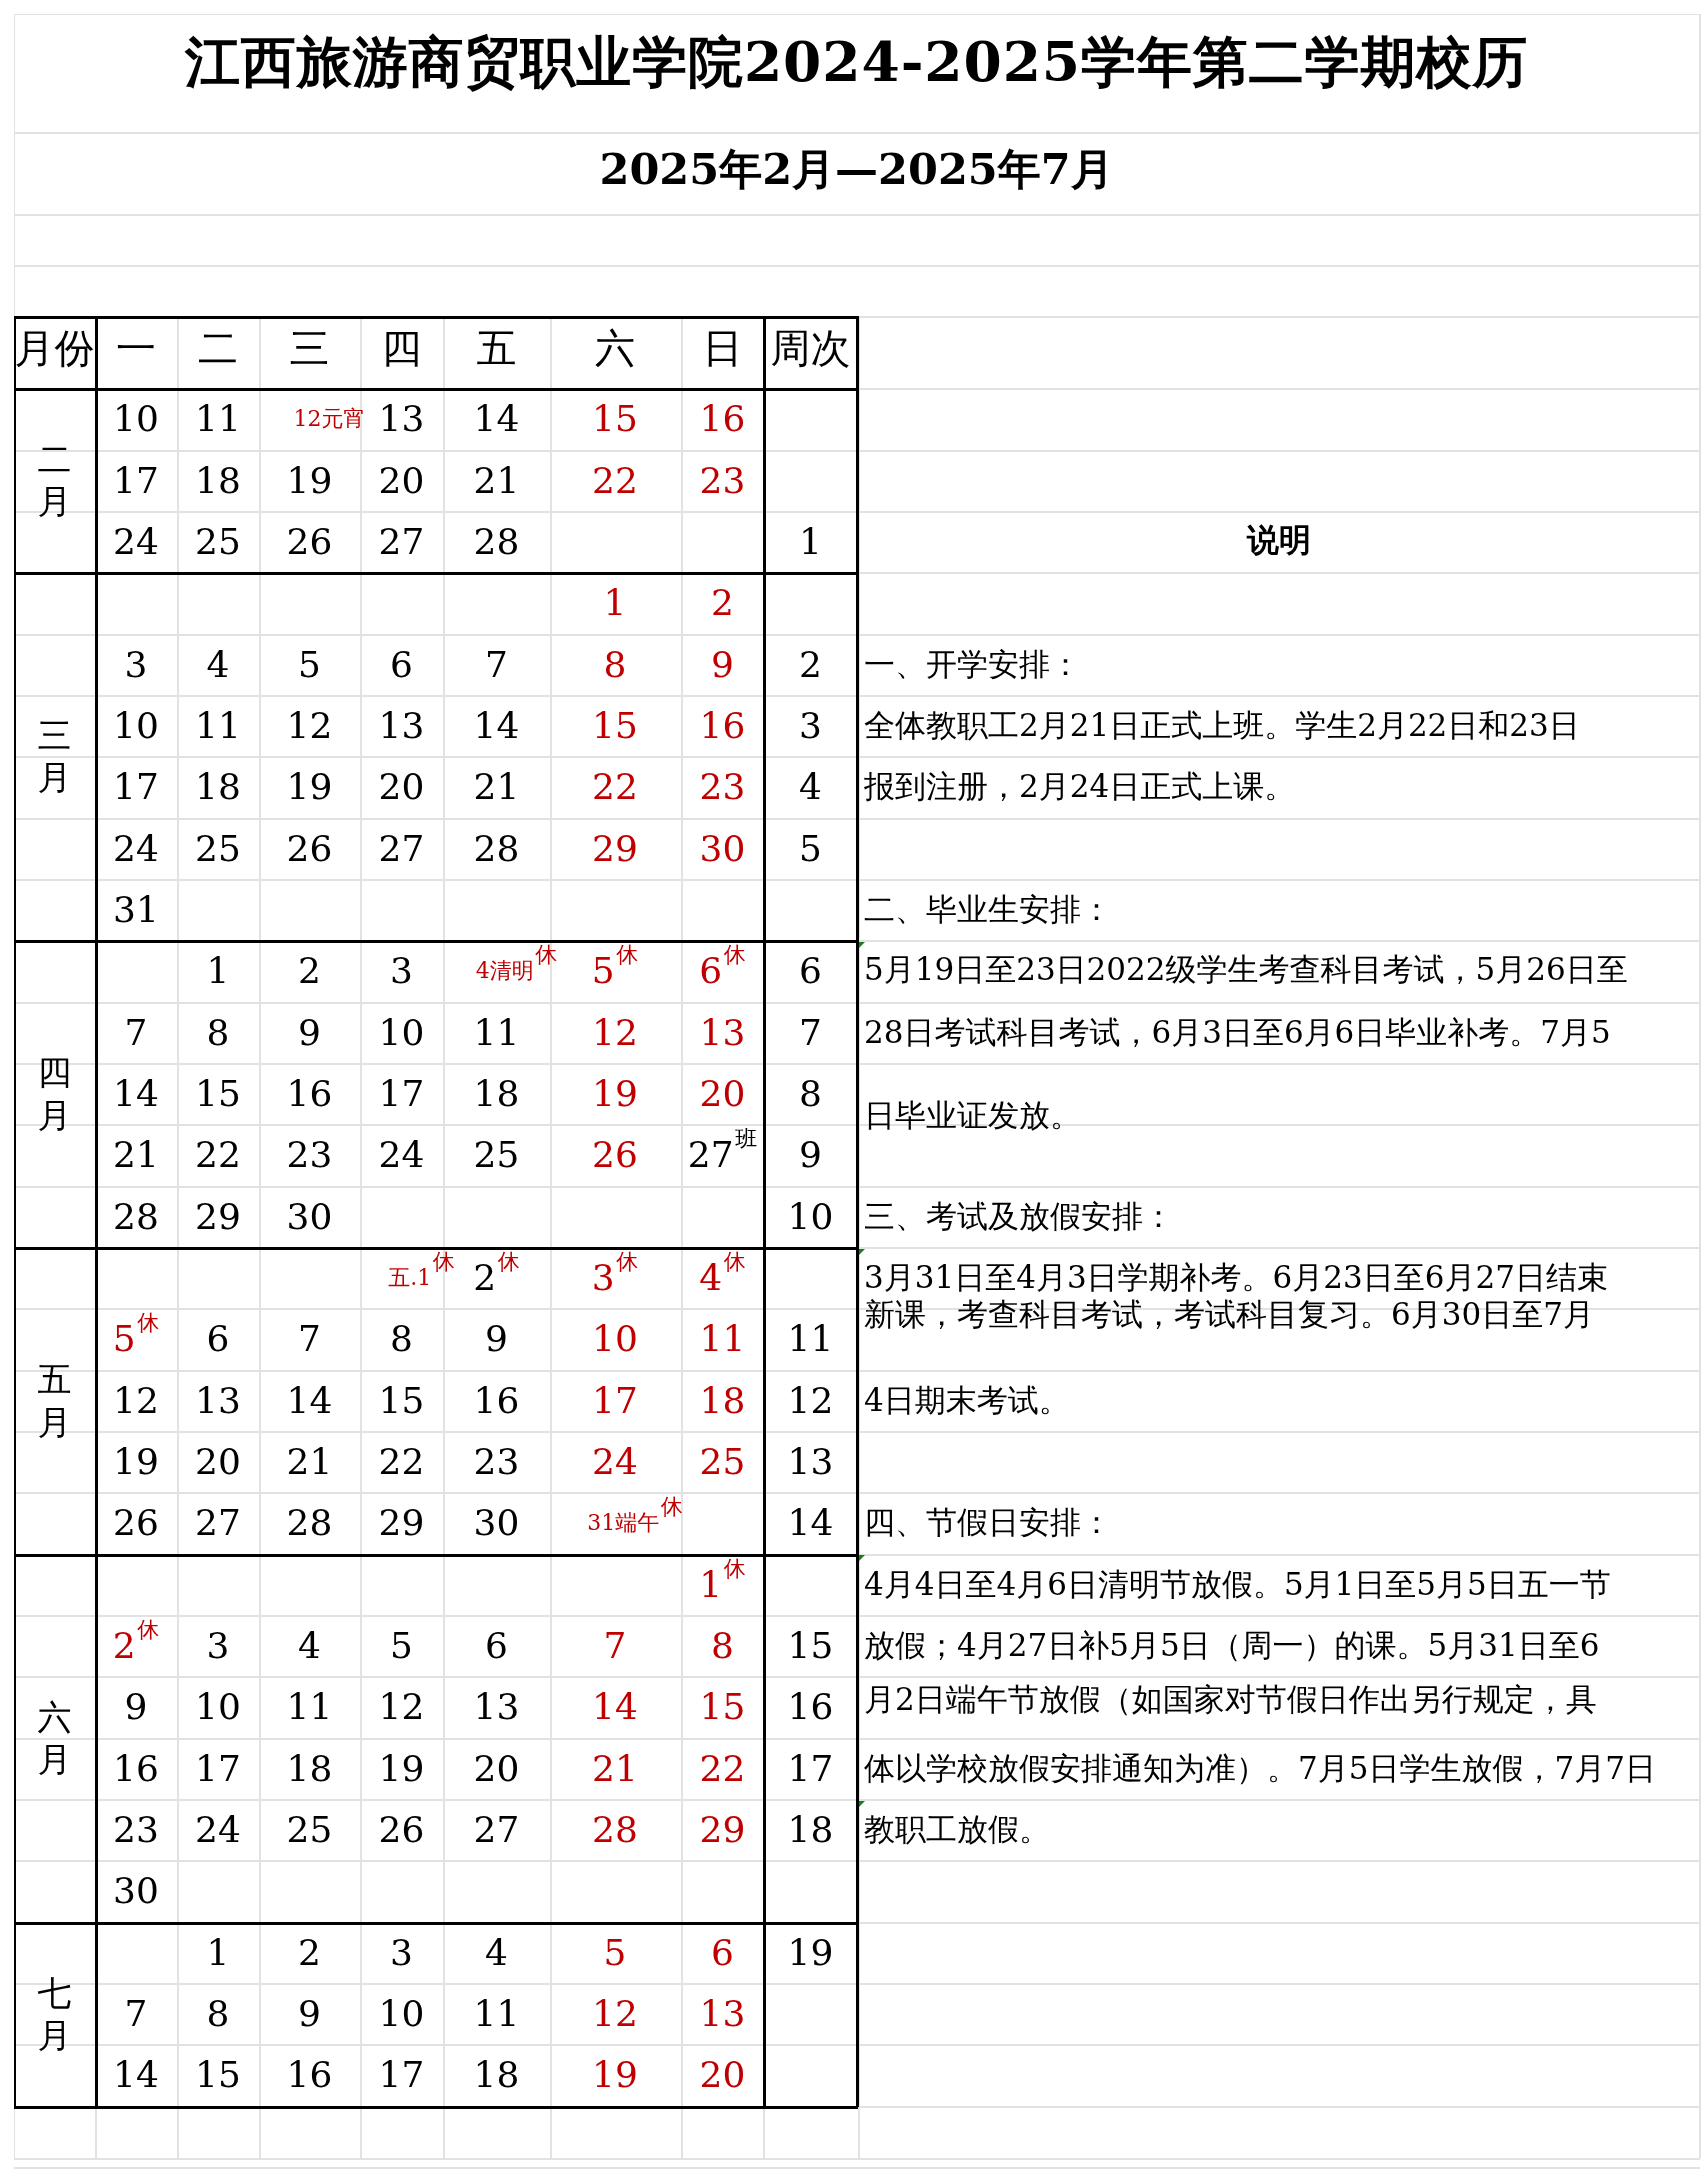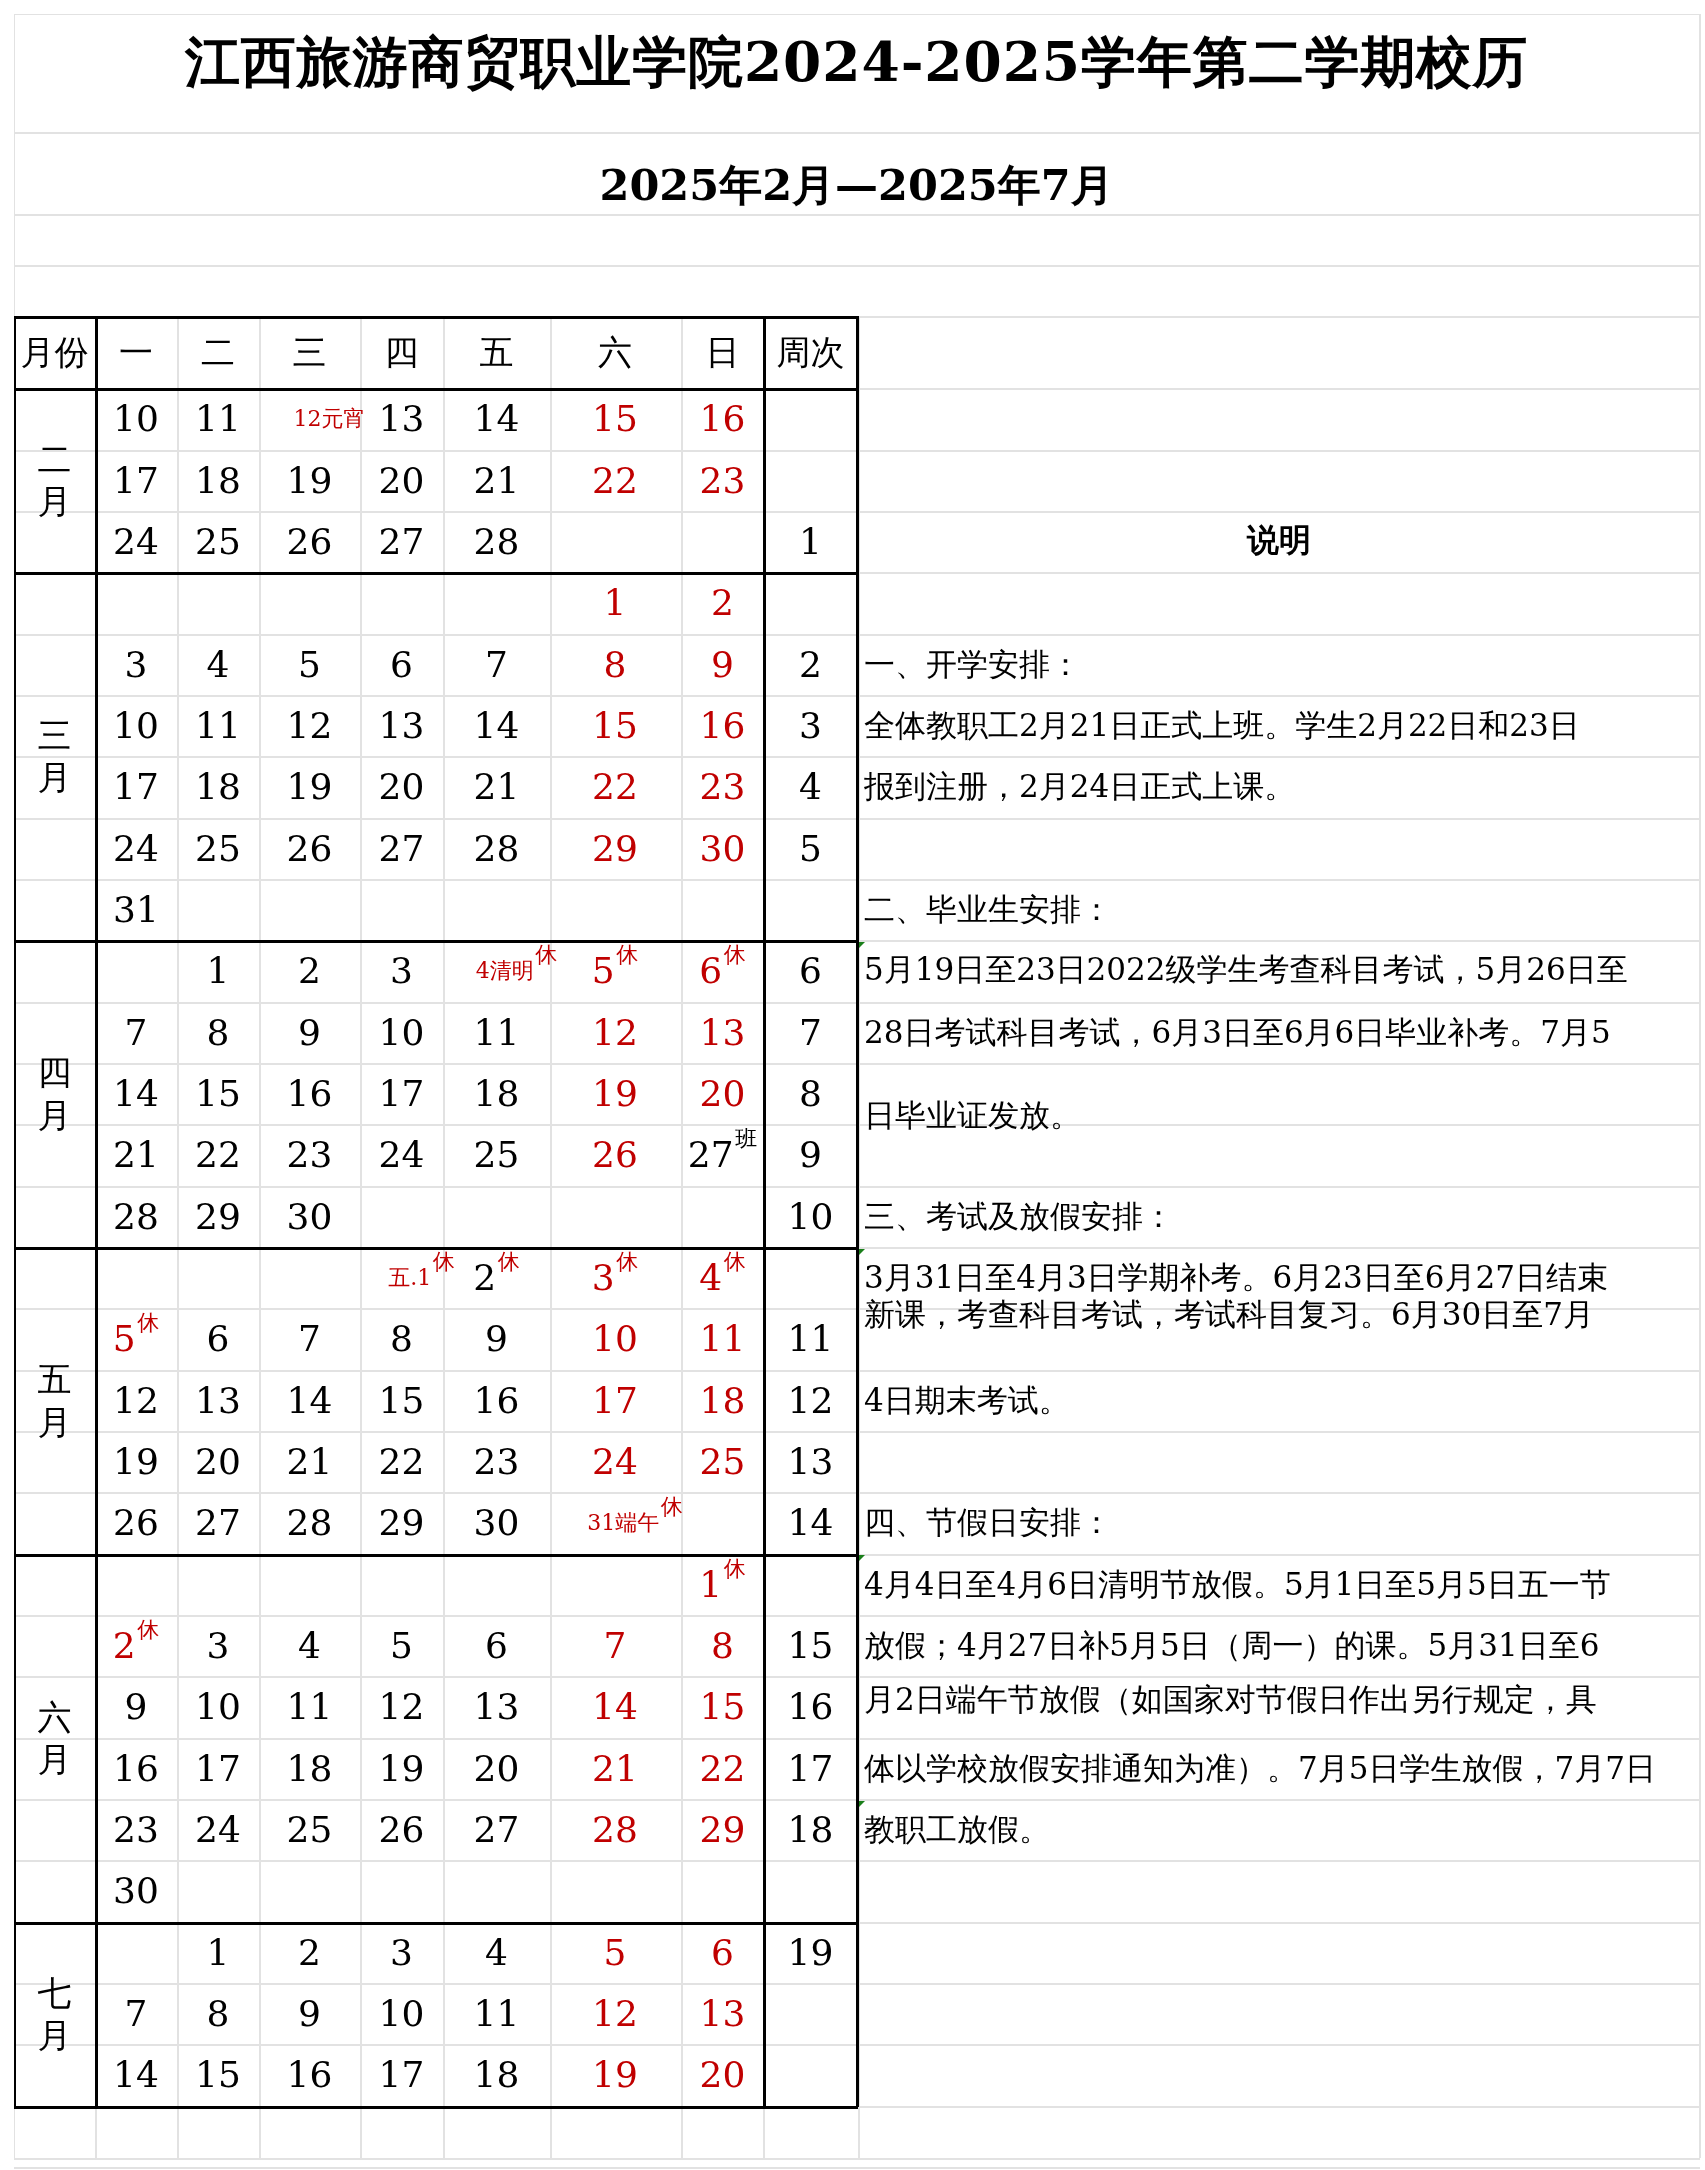--- a/index.html
+++ b/index.html
@@ -7,7 +7,7 @@
   .sheet{position:absolute;left:0;top:0;width:1705px;height:2170px;}
   .gl{position:absolute;background:#e2e2e2;}
   .title{position:absolute;left:13.6px;top:13.6px;width:1686px;height:99px;display:flex;align-items:center;justify-content:center;font-size:55px;font-weight:bold;letter-spacing:0.9px;}
-  .subtitle{position:absolute;left:13.6px;top:132px;width:1686px;height:75px;display:flex;align-items:center;justify-content:center;font-size:43px;font-weight:bold;margin-top:16px;}
+  .subtitle{position:absolute;left:13.6px;top:132px;width:1686px;height:75px;display:flex;align-items:center;justify-content:center;font-size:43px;font-weight:bold;}
   .cell{position:absolute;display:flex;align-items:center;justify-content:center;font-size:36px;line-height:1;white-space:nowrap;}
   .red{color:#c00000;}
   .hdr{font-size:34px;}

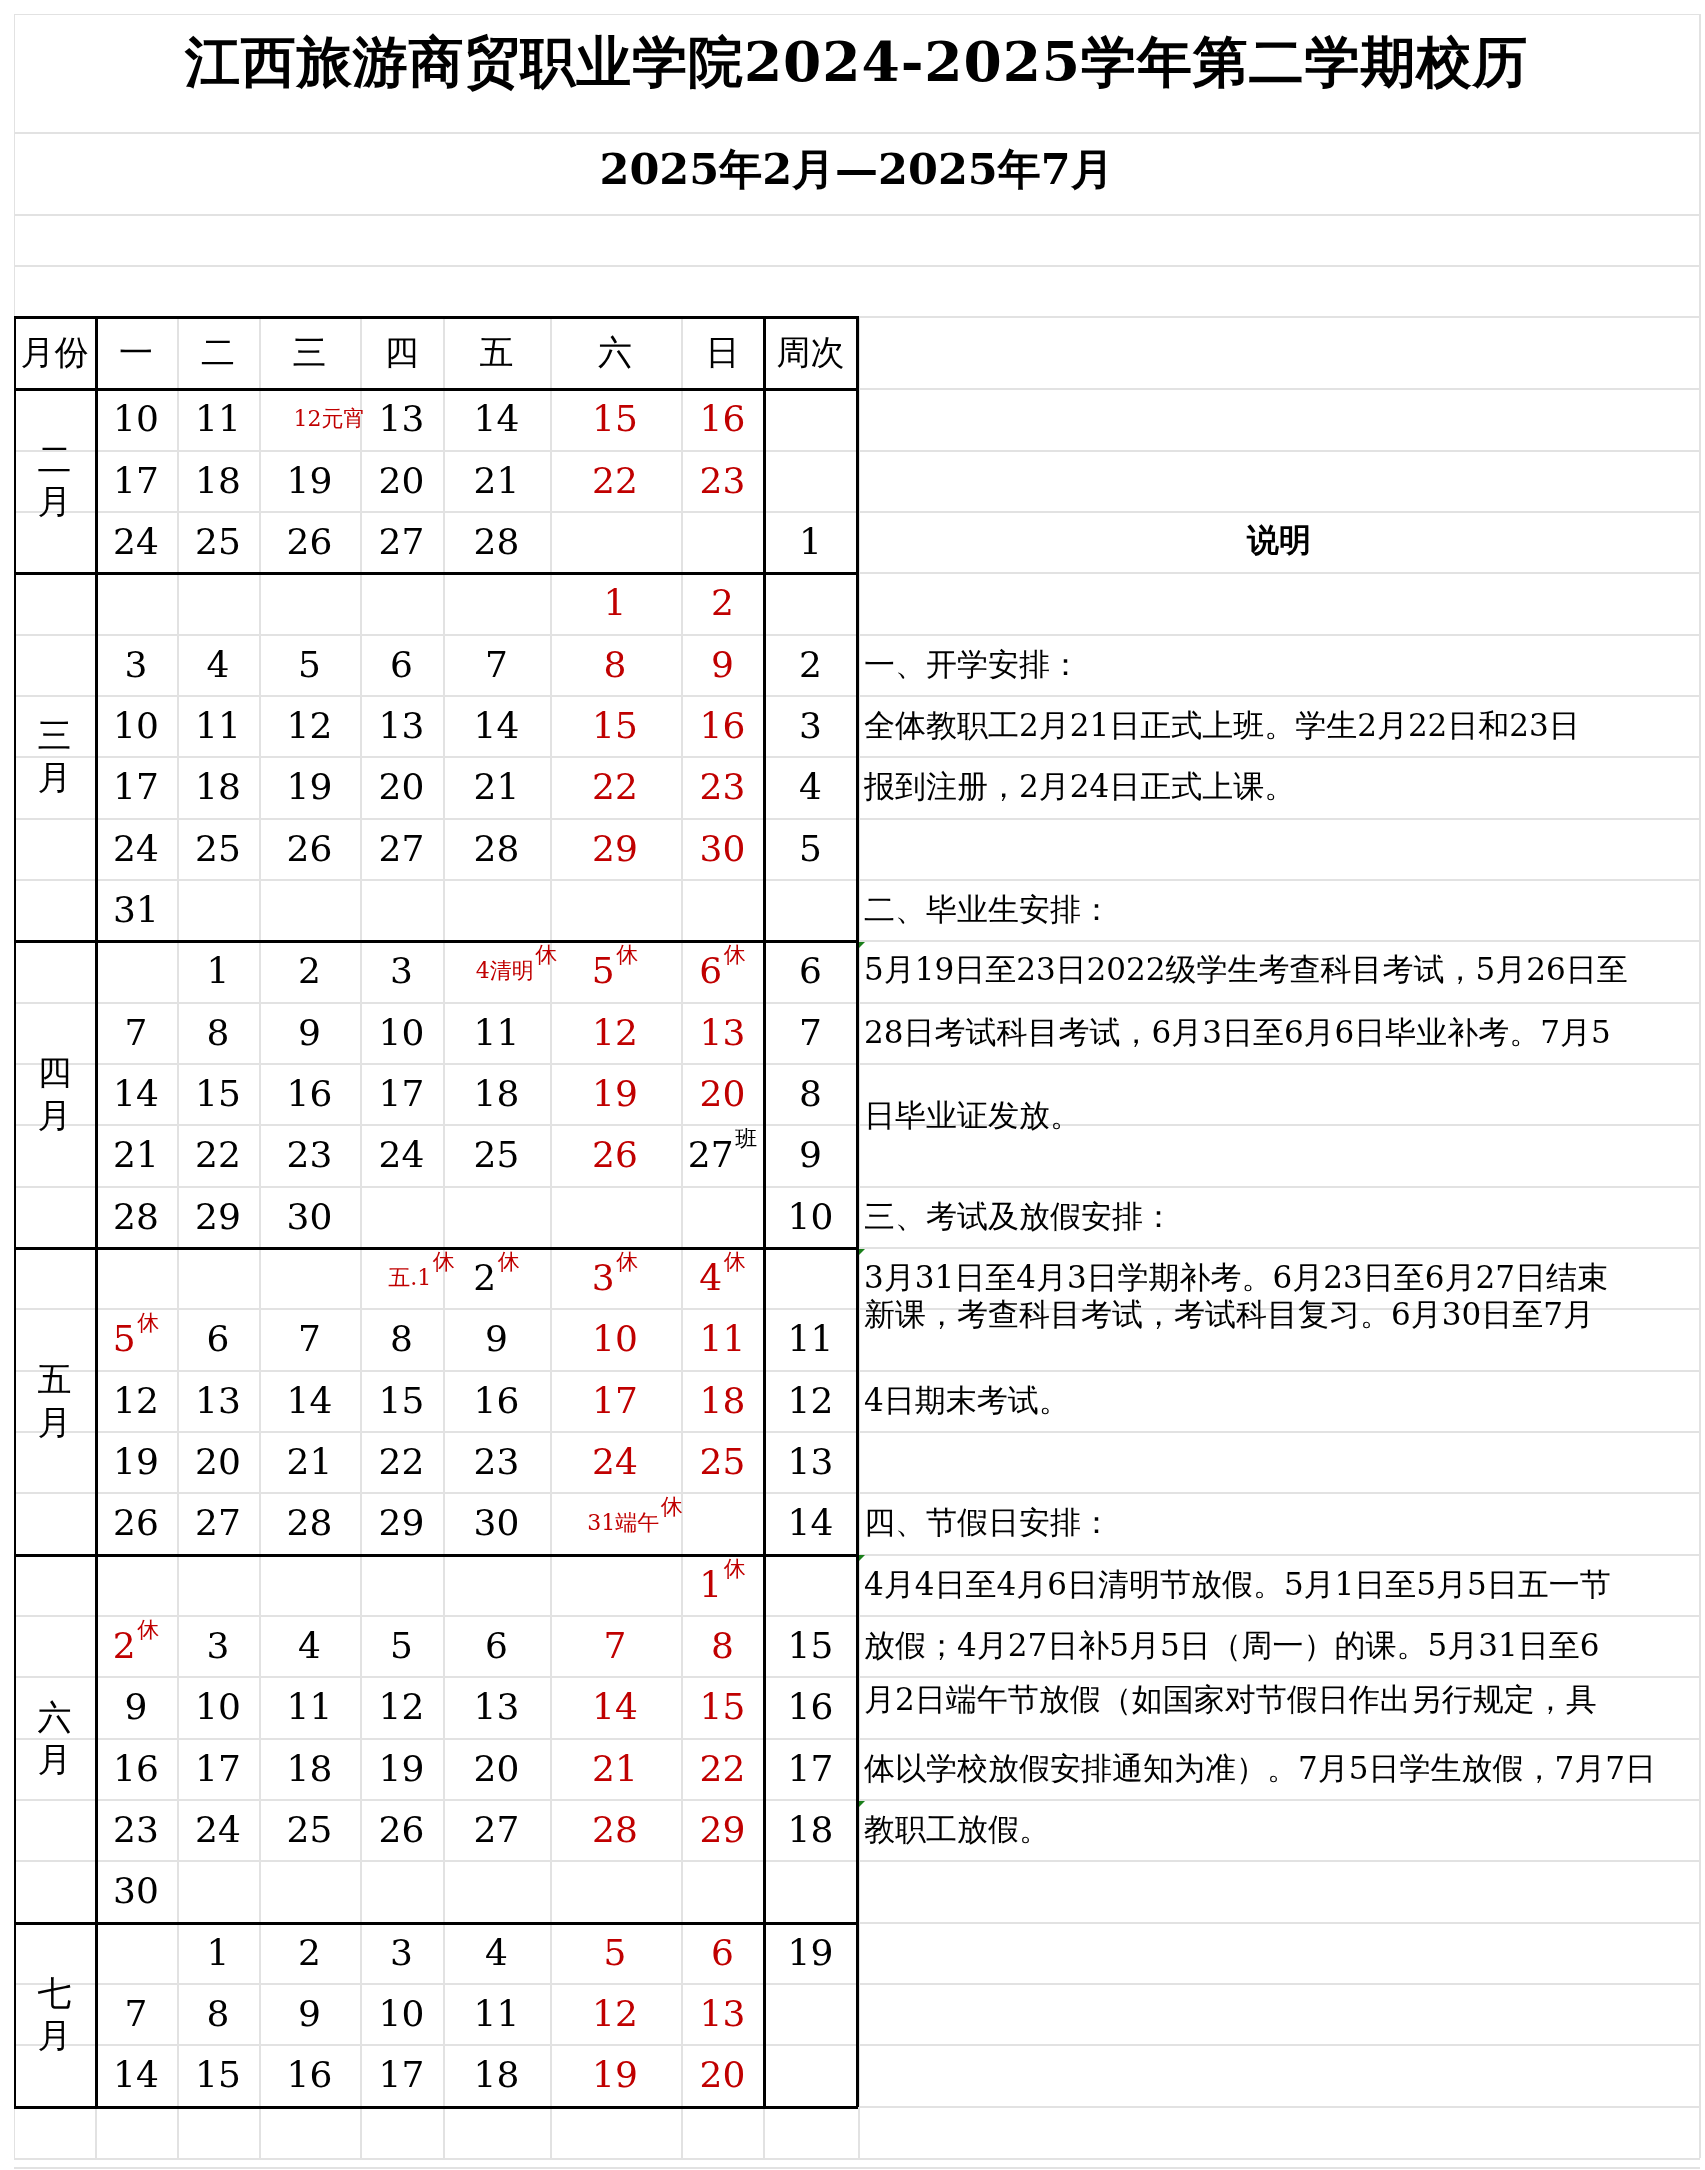--- a/index.html
+++ b/index.html
@@ -10,7 +10,7 @@
   .subtitle{position:absolute;left:13.6px;top:132px;width:1686px;height:75px;display:flex;align-items:center;justify-content:center;font-size:43px;font-weight:bold;}
   .cell{position:absolute;display:flex;align-items:center;justify-content:center;font-size:36px;line-height:1;white-space:nowrap;}
   .red{color:#c00000;}
-  .hdr{font-size:34px;}
+  .hdr{font-size:40px;font-family:Liberation Mono, monospace;}
   .month{position:absolute;display:flex;flex-direction:column;align-items:center;justify-content:center;font-size:34px;line-height:1.25;}
   .sup{font-size:22px;position:relative;top:-15.3px;margin-left:1.7px;}
   .note{font-size:22px;margin-left:40px;}

